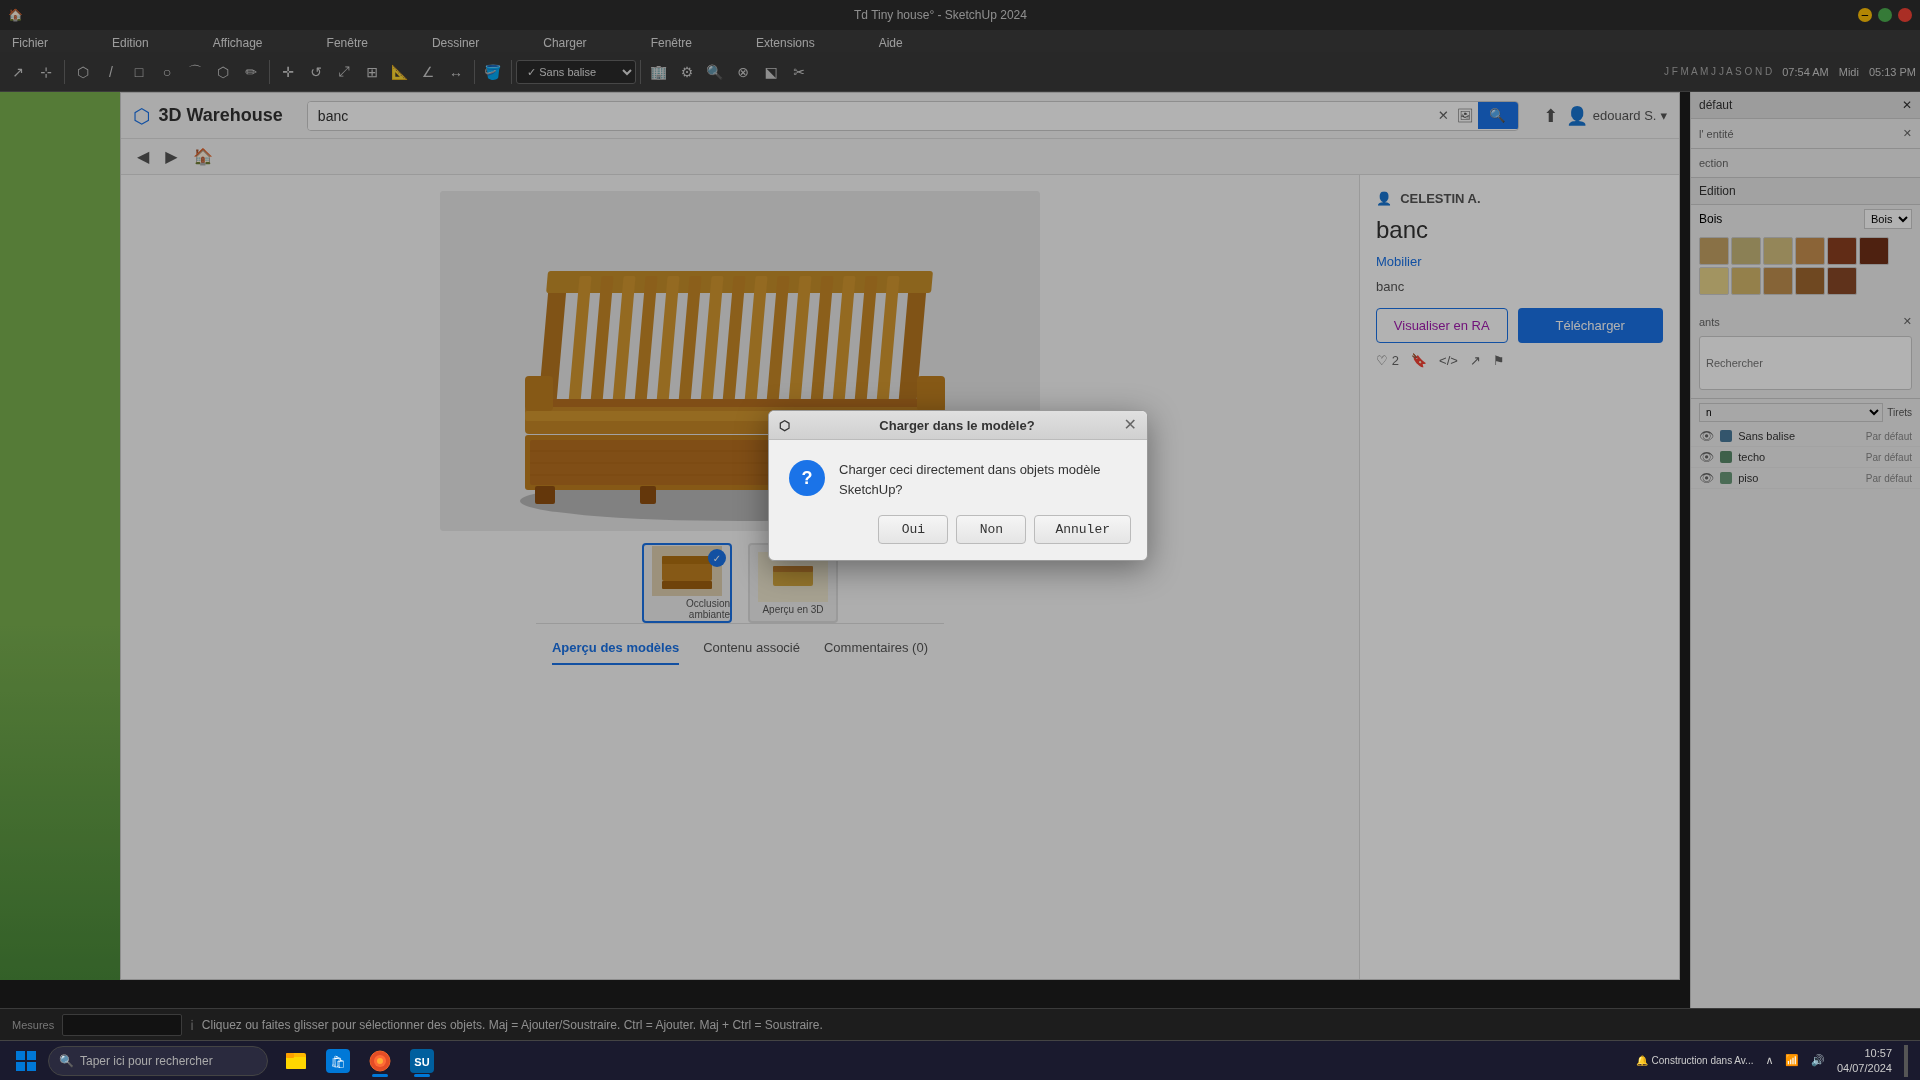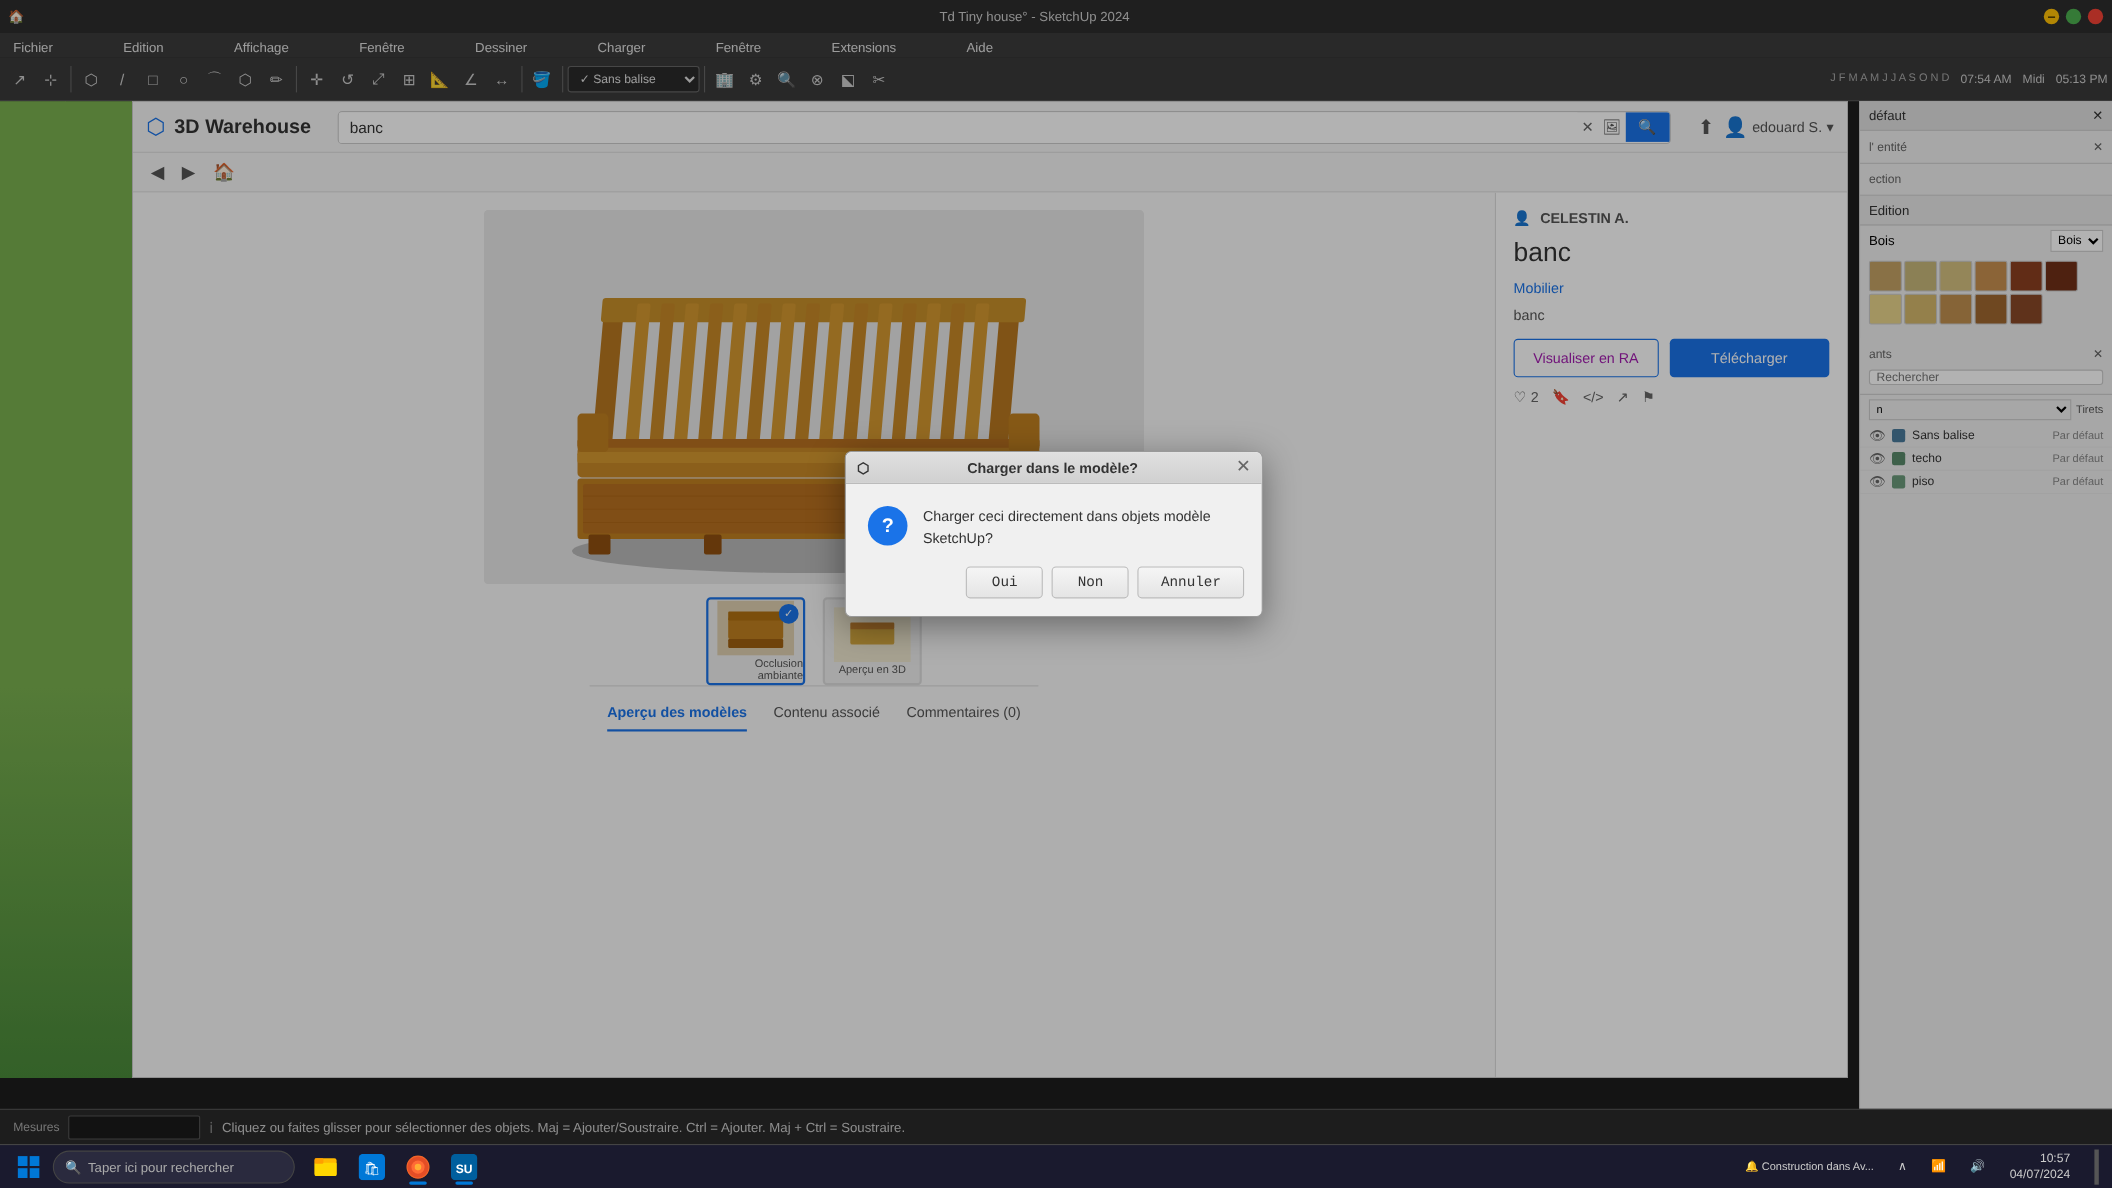--- a/index.html
+++ b/index.html
@@ -316,7 +316,7 @@
       cursor: pointer;
     }
     .search-field {
-      width: 100%; padding: 0 6px; border: 1px solid #ccc; border-radius: 3px; font-size: 11px;
+      width: 100%; padding: 20px 6px; border: 1px solid #ccc; border-radius: 3px; font-size: 11px;
       background: white; margin: 4px 0;
     }
     .layers-list { font-size: 11px; }

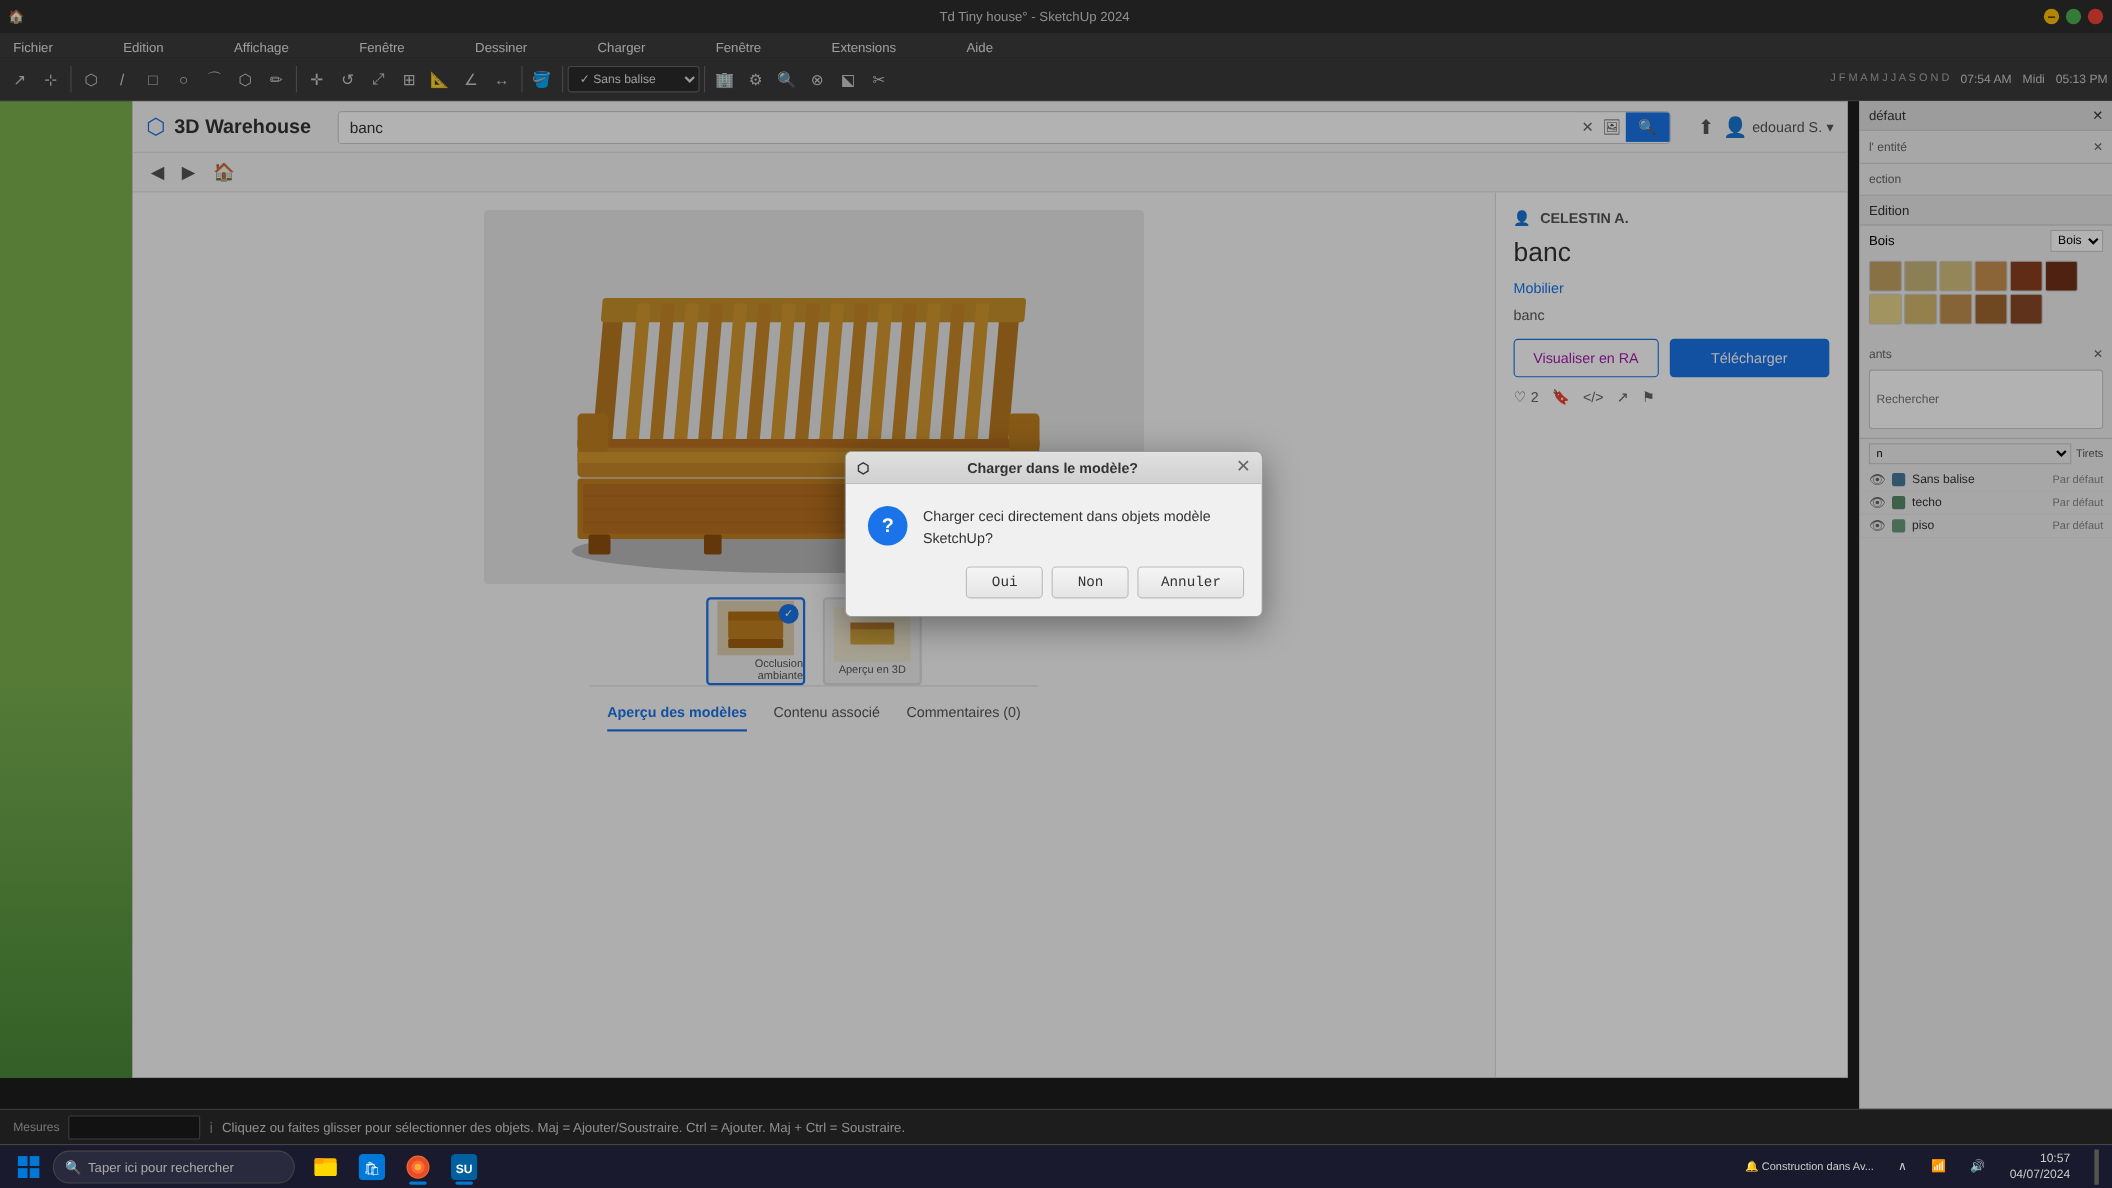--- a/index.html
+++ b/index.html
@@ -437,7 +437,7 @@
       width: 16px; height: 3px; background: #0078d7; border-radius: 2px;
     }
     .taskbar-tray {
-      margin-left: auto; display: flex; align-items: center; gap: 22px; color: #ccc; font-size: 11px;
+      margin-left: auto; display: flex; align-items: center; gap: 12px; color: #ccc; font-size: 11px;
       padding-right: 8px;
     }
     .tray-time { text-align: right; line-height: 1.3; }

